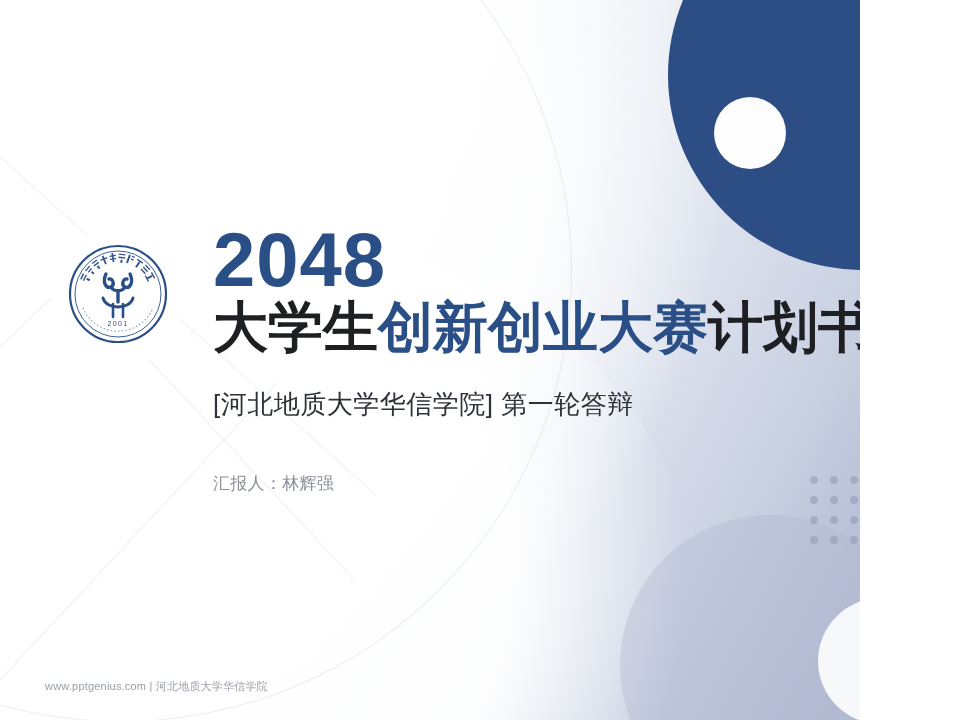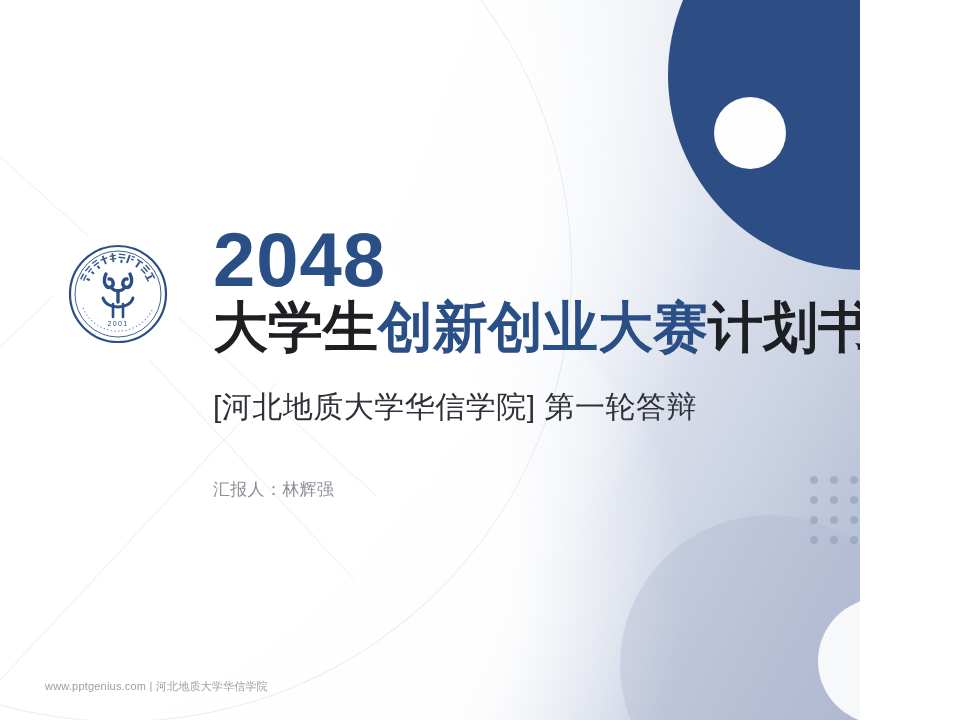--- a/index.html
+++ b/index.html
@@ -176,7 +176,7 @@
 
   .subtitle {
     margin: 30px 0 0 0;
-    font-size: 30px;
+    font-size: 26px;
     color: #2e3137;
     letter-spacing: 0.5px;
   }

